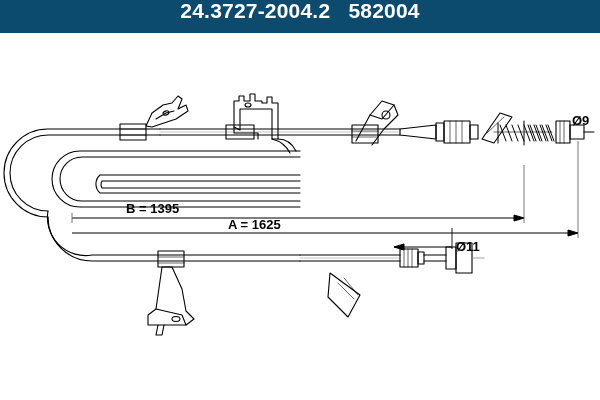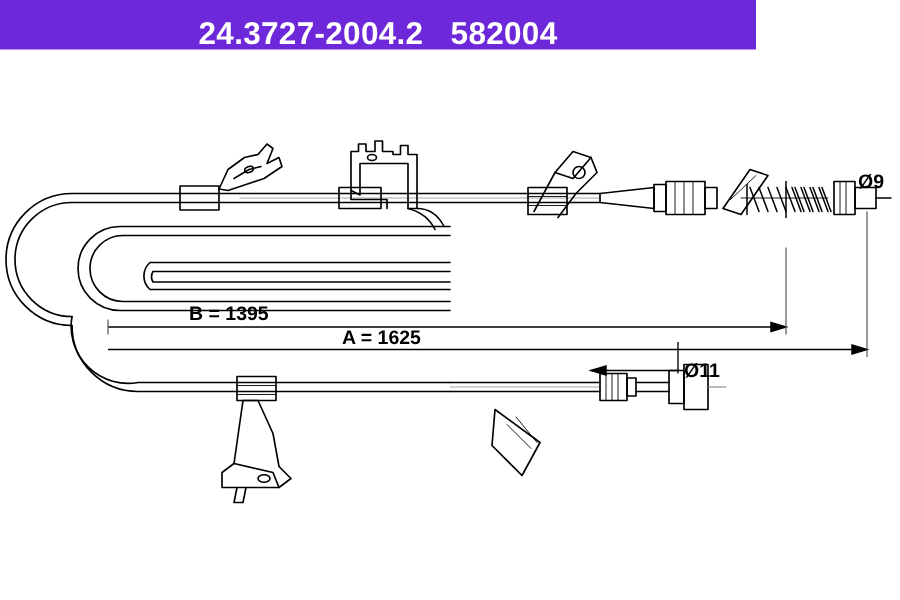--- a/index.html
+++ b/index.html
@@ -19,11 +19,11 @@
     position: absolute;
     left: 0;
     top: 0;
-    width: 504px;
+    width: 600px;
     height: 33px;
-    background: #6d28d9;
+    background: #0c4a6e;
     display: flex;
-    align-items: flex-end;
+    align-items: flex-start;
     justify-content: center;
   }
   #header-banner .htext {

